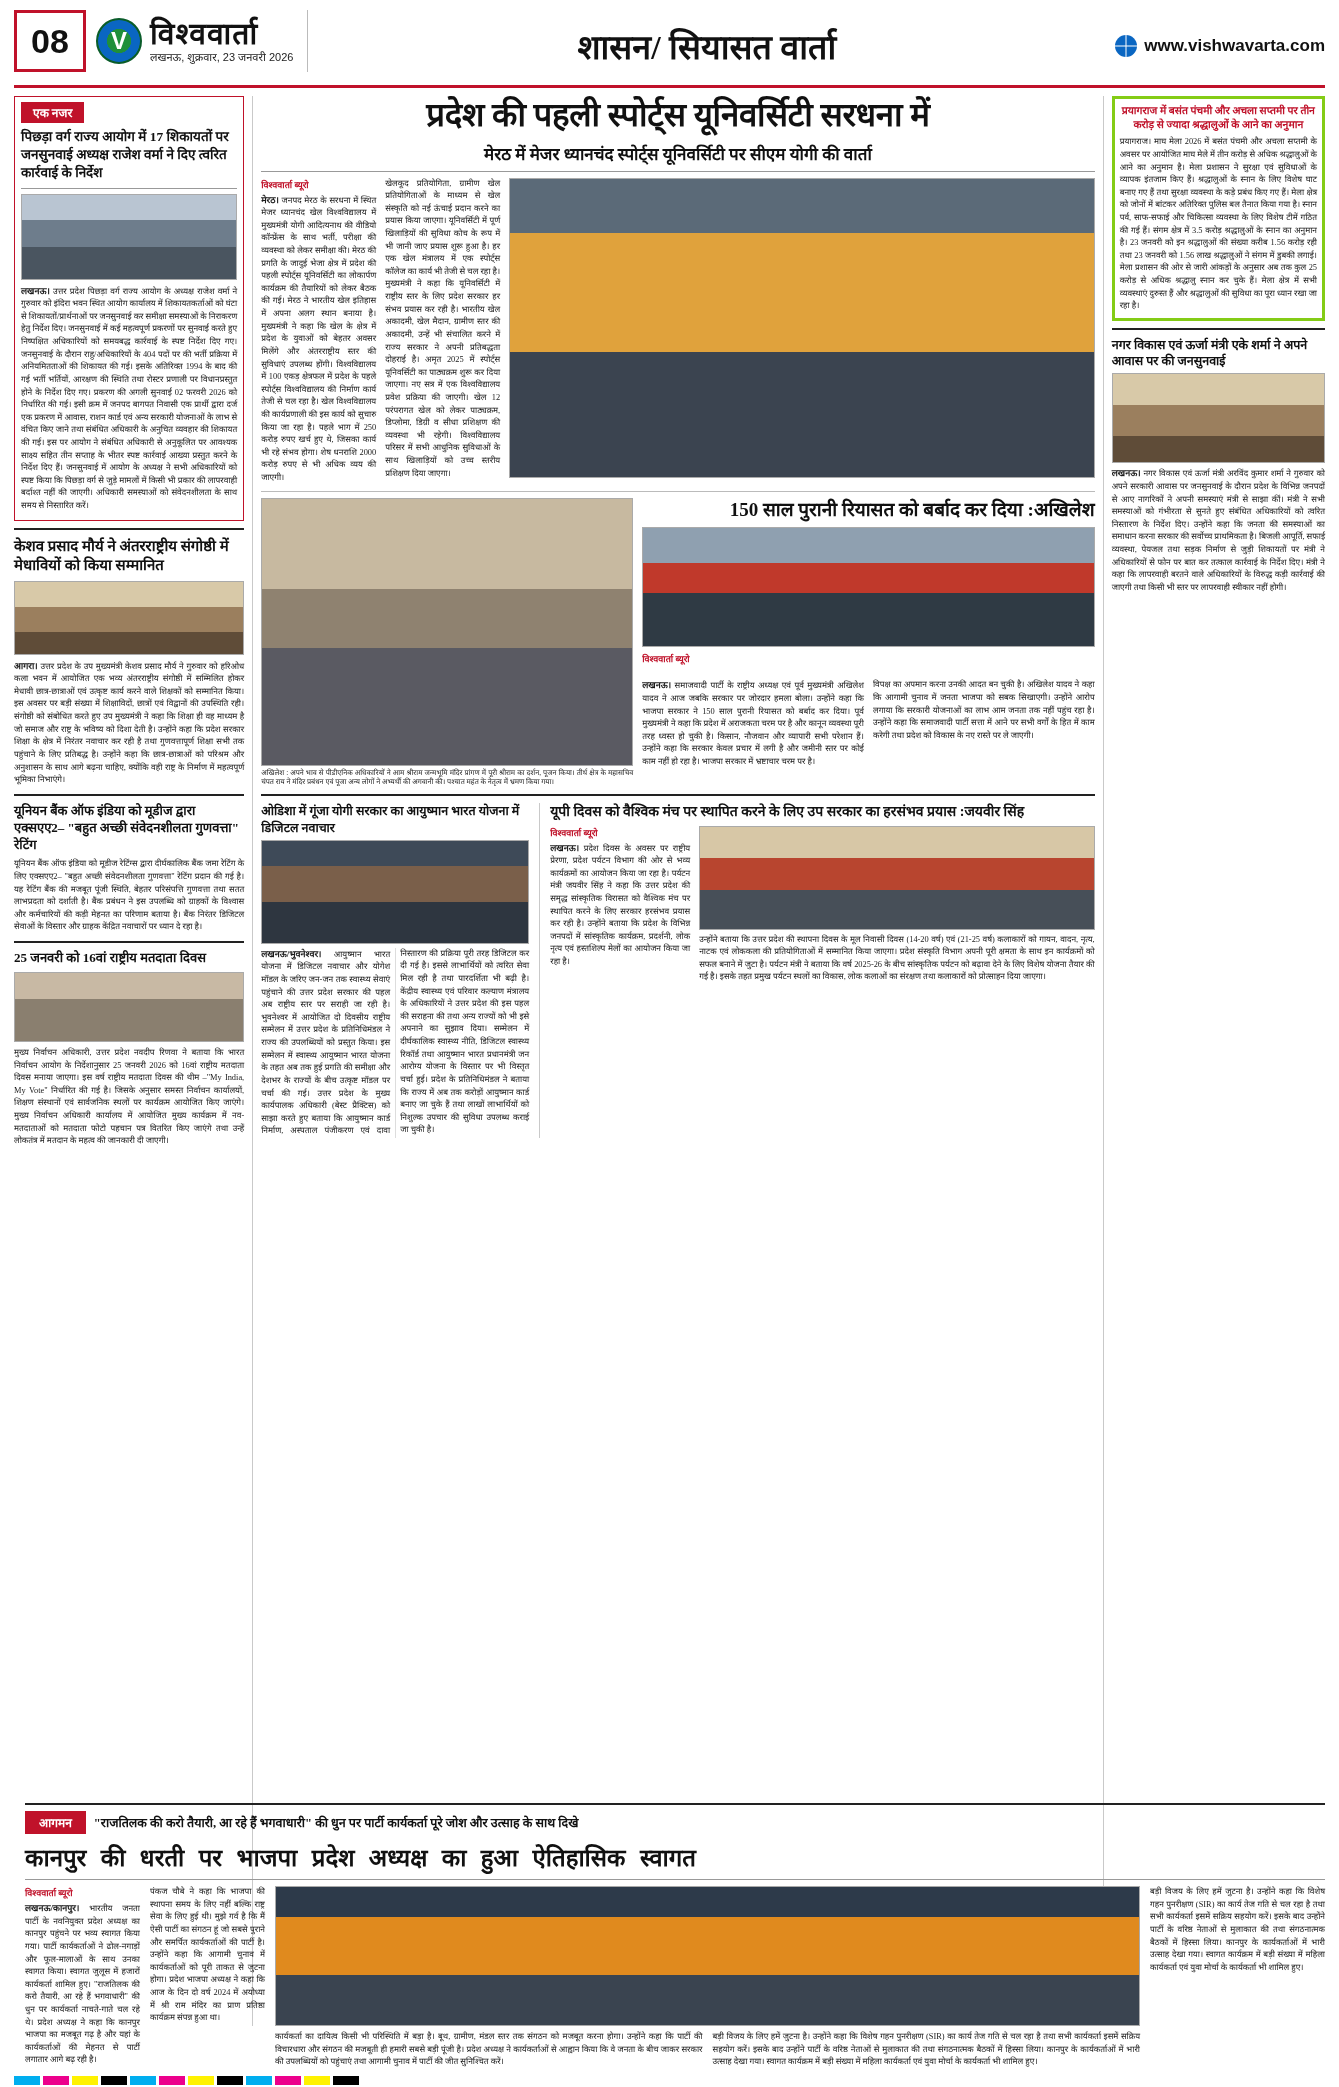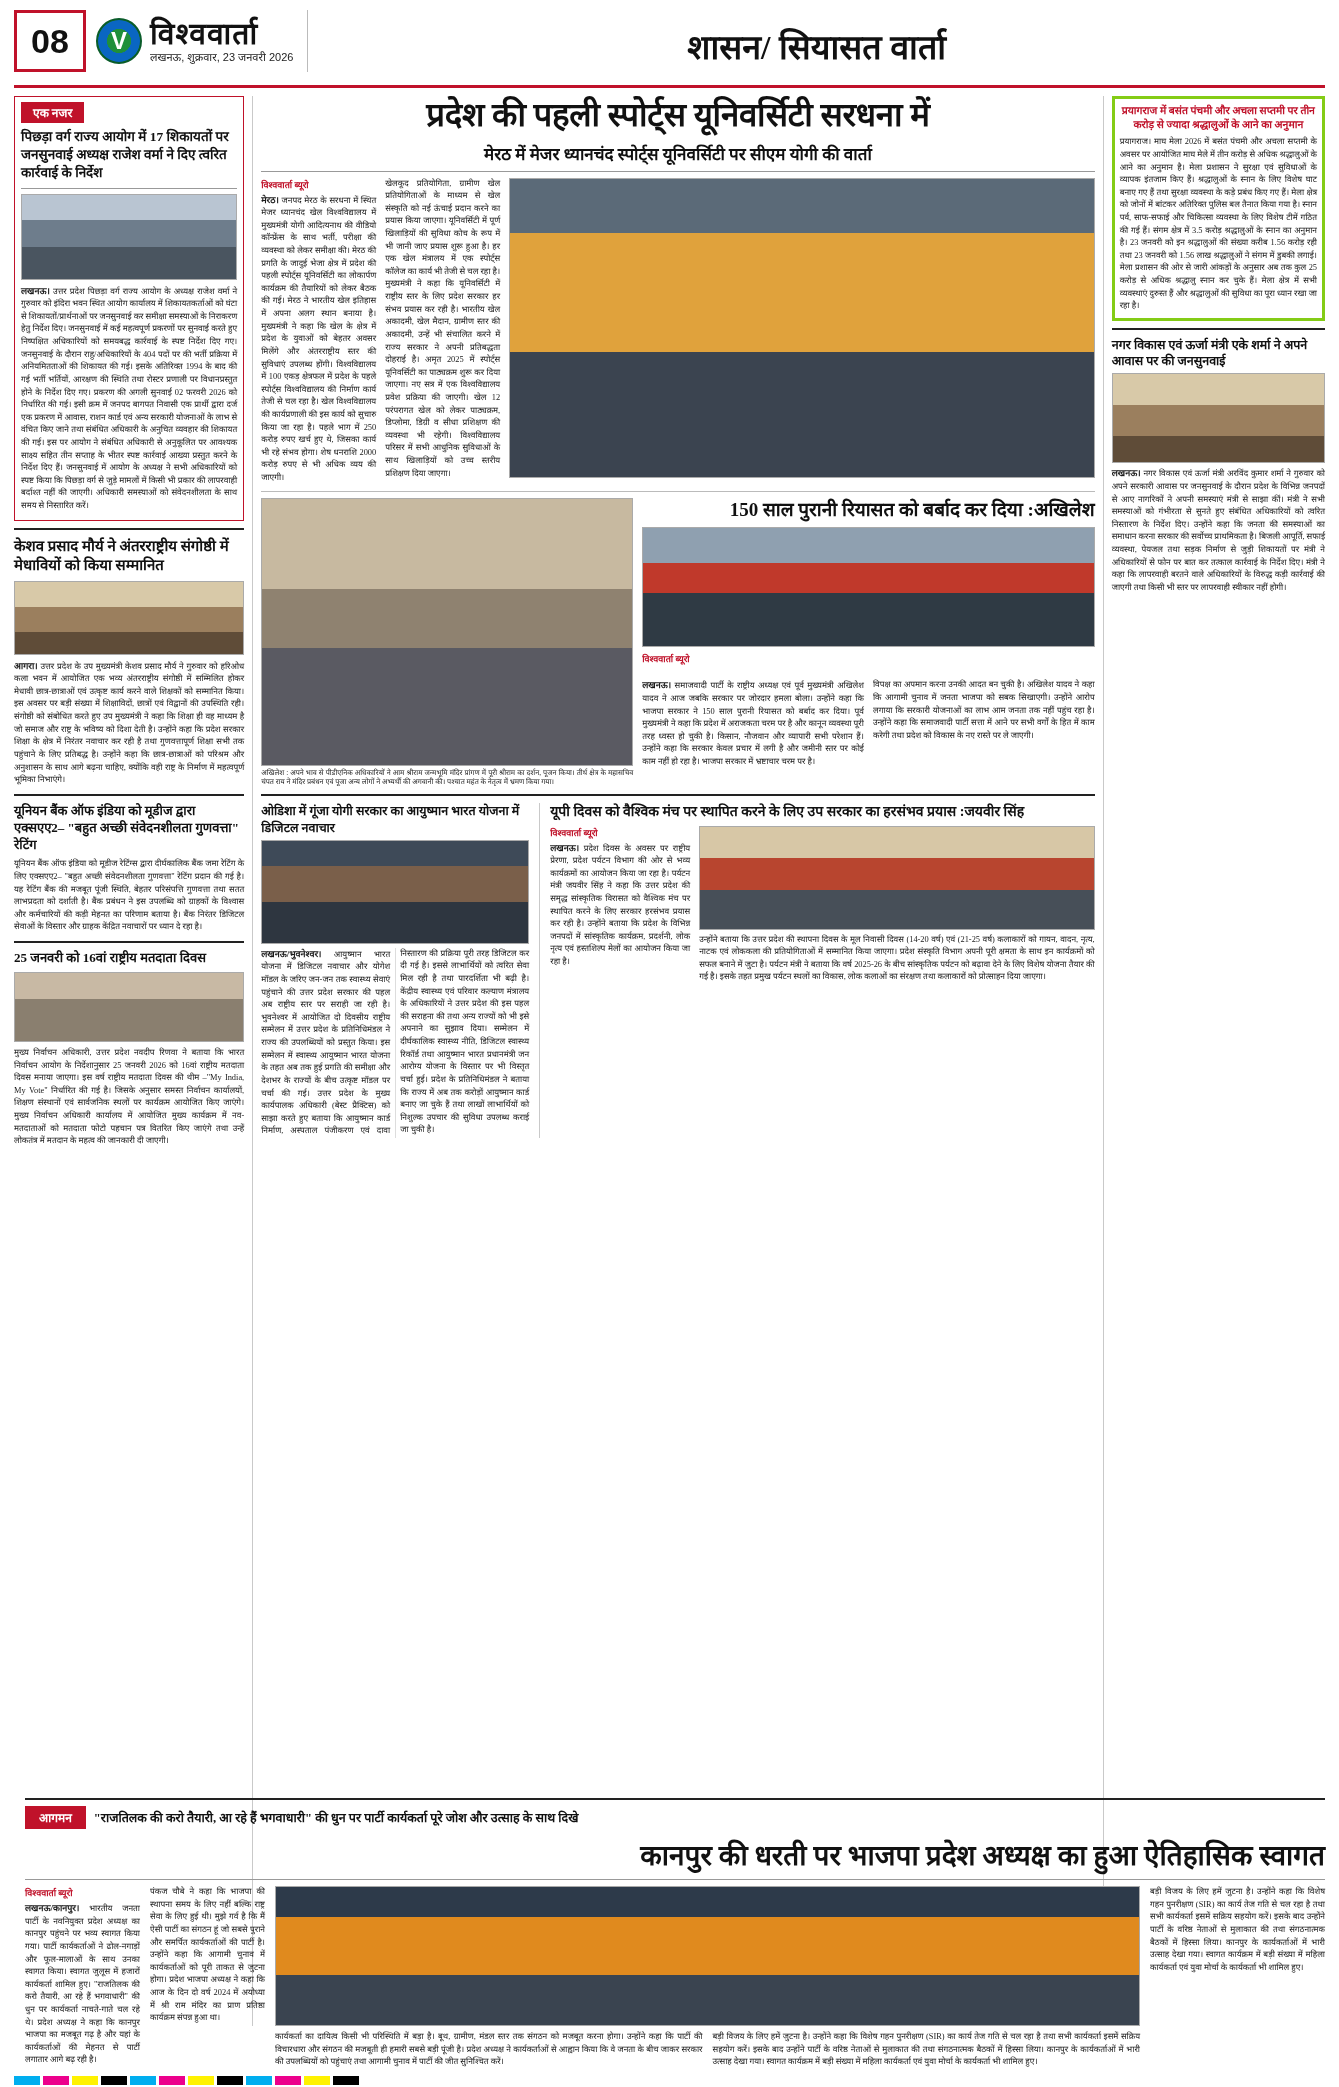--- a/index.html
+++ b/index.html
@@ -225,6 +225,10 @@
       </div>
     </div>
     <div class="mast-title">शासन/ सियासत वार्ता</div>
+    <div class="website">
+      <span class="globe"></span>
+      <span>www.vishwavarta.com</span>
+    </div>
   </div>
 
   <div class="content">

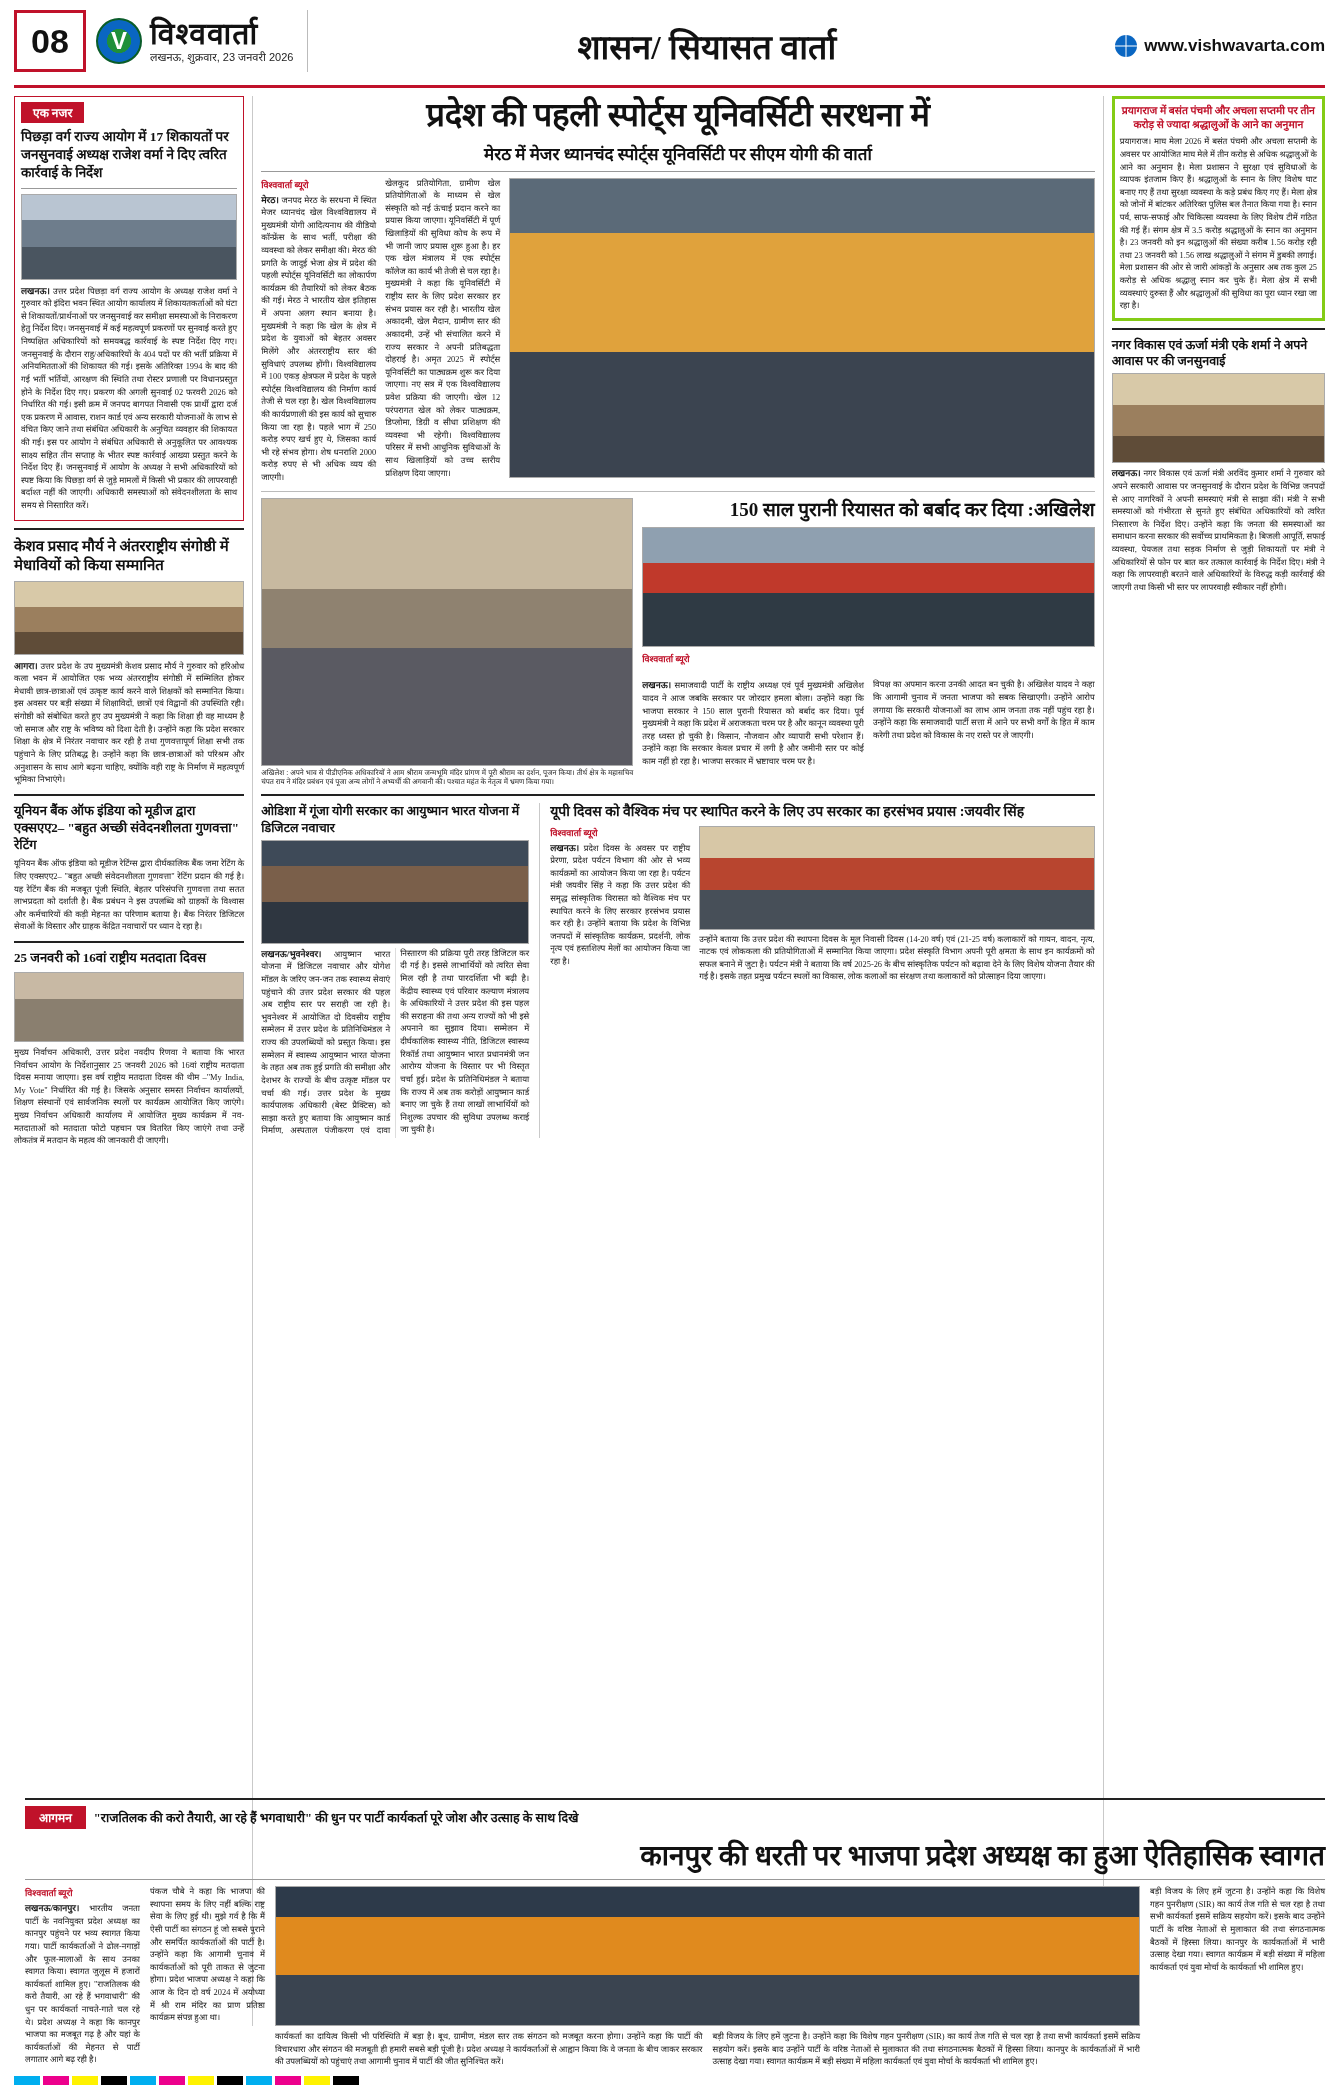--- a/index.html
+++ b/index.html
@@ -184,8 +184,8 @@
     flex:1;
   }
   .big-head2 {
-    font-size: 28px; font-weight:bold; text-align:right;
-    font-family:Liberation Serif, serif; margin:6px 0 6px 0;
+    font-size: 24px; font-weight:bold; text-align:left;
+    font-family:Liberation Mono, monospace; margin:6px 0 6px 0;
   }
 
   

